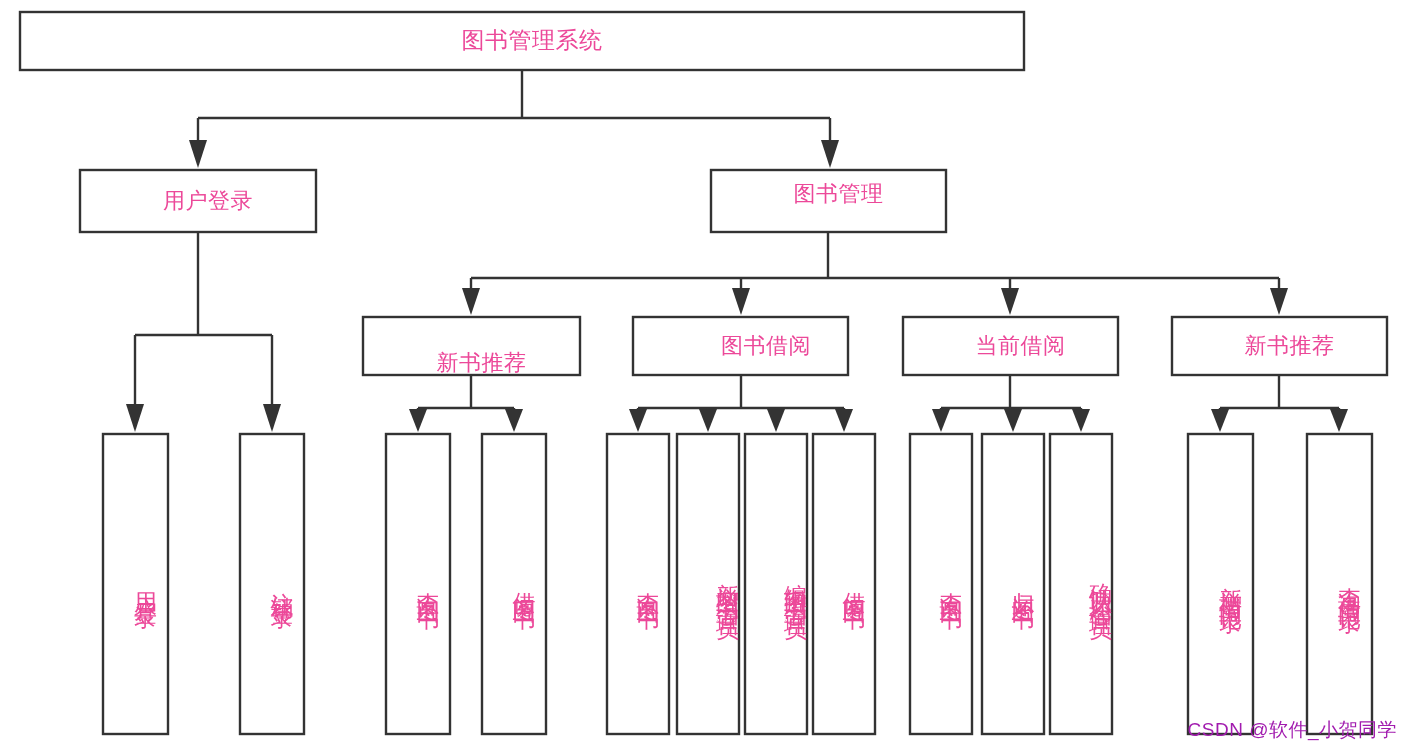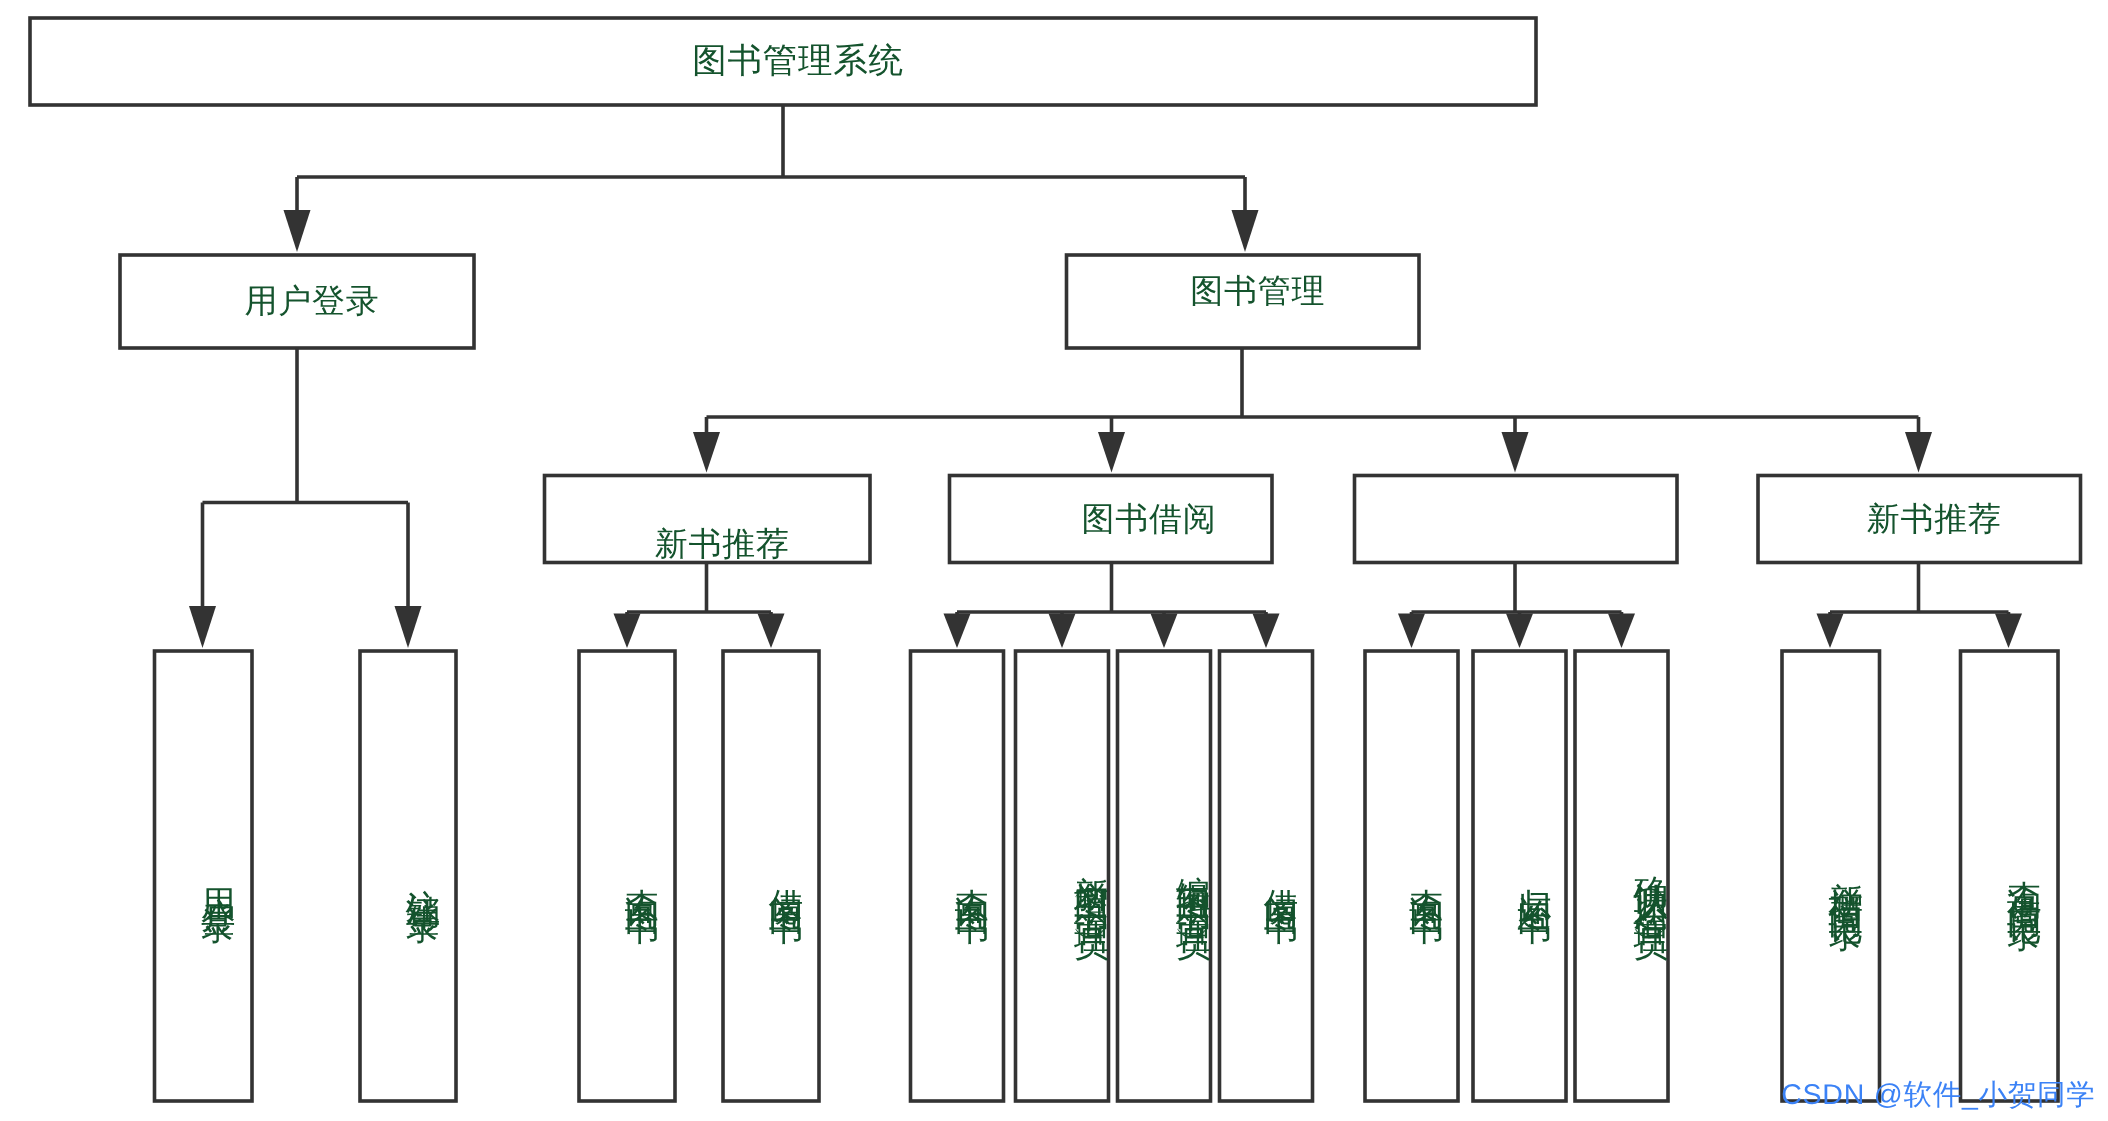--- a/index.html
+++ b/index.html
@@ -45,7 +45,7 @@
     display: flex;
     align-items: center;
     justify-content: center;
-    color: #14532d;
+    color: #ec4899;
     text-align: center;
     pointer-events: none;
     box-sizing: border-box;

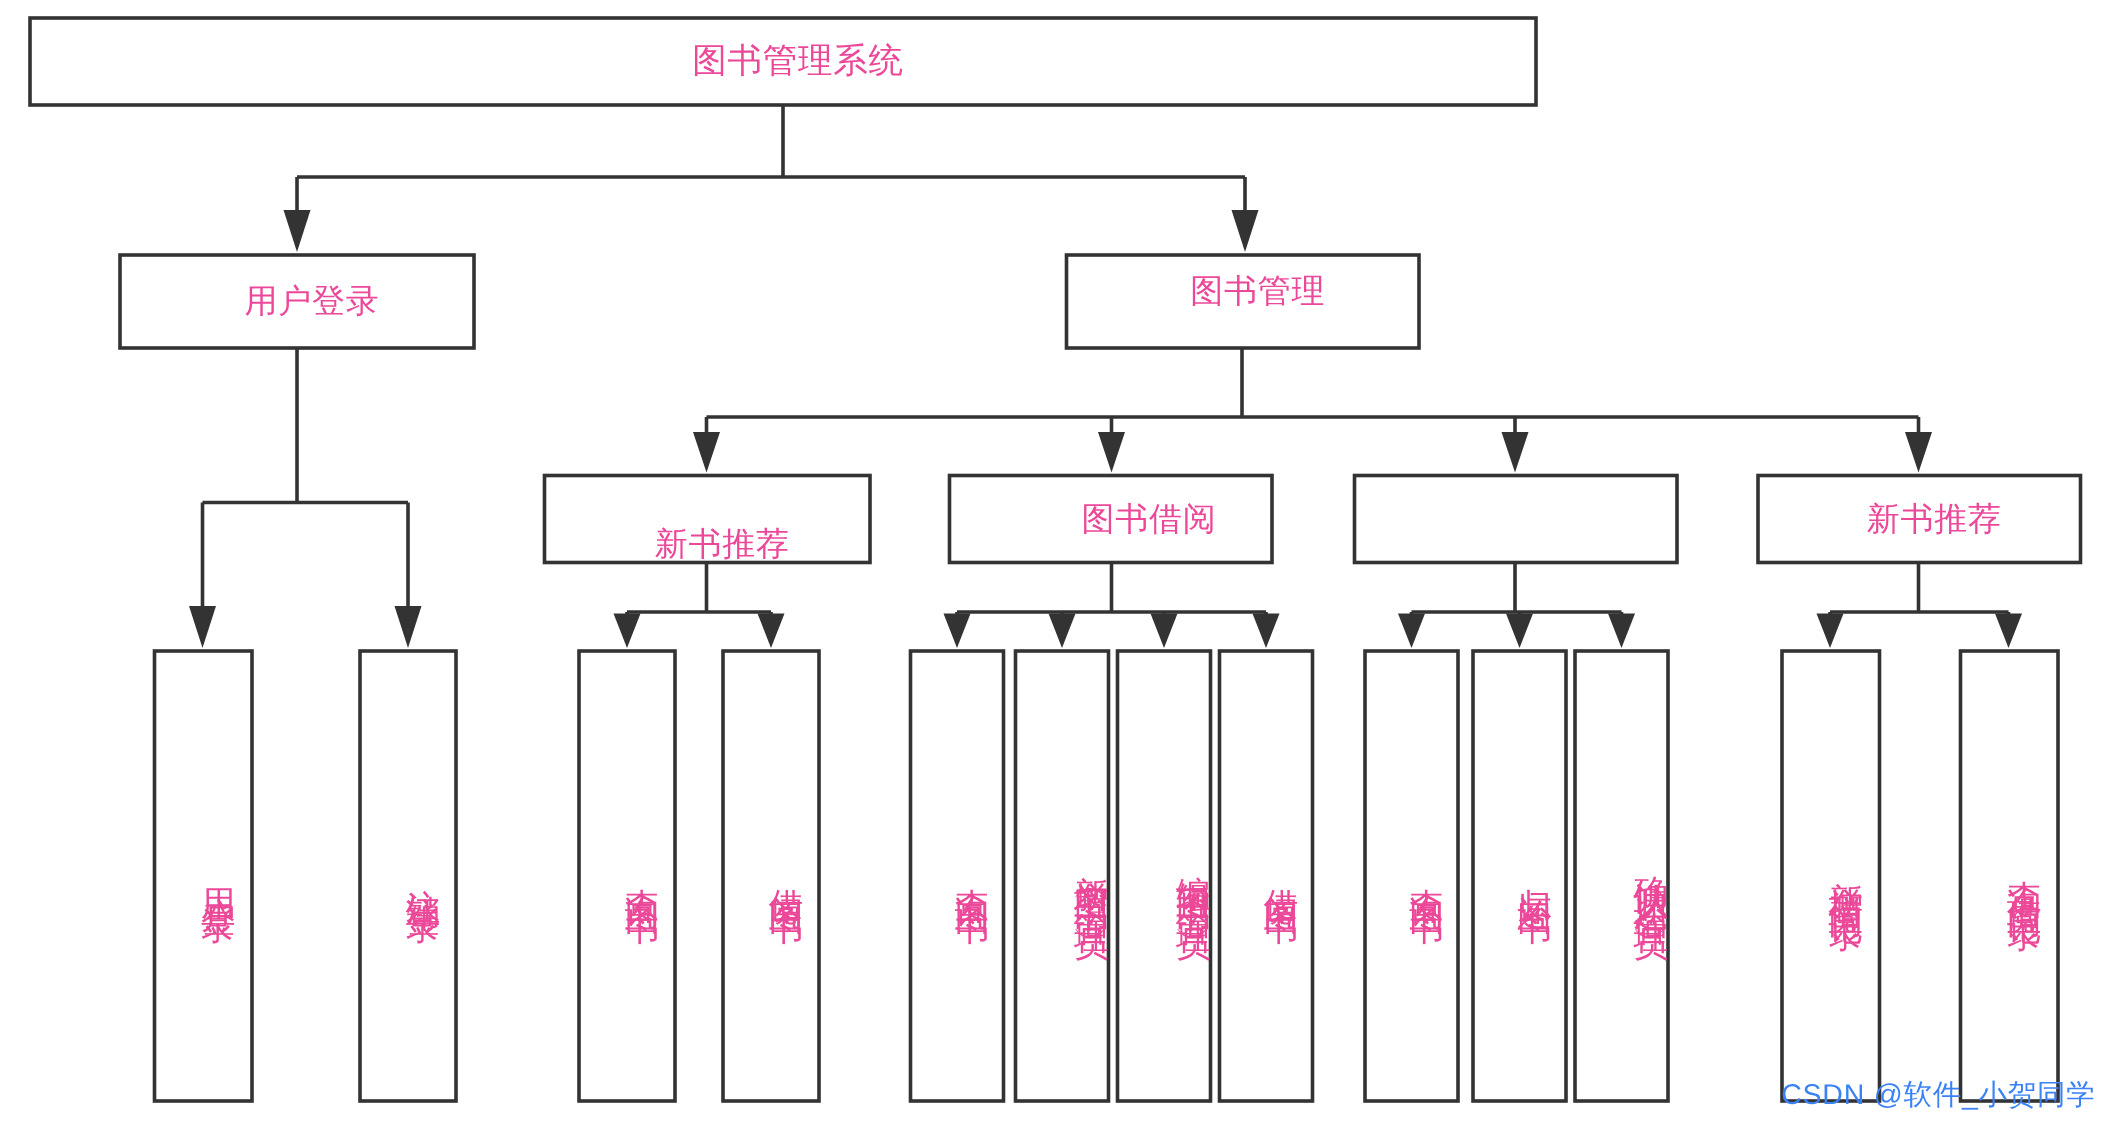--- a/index.html
+++ b/index.html
@@ -200,6 +200,7 @@
 
   <div class="node-label horizontal" style="left:363px; top:317px; width:217px; height:58px;margin-top:17px;">新书推荐</div>
   <div class="node-label horizontal" style="left:633px; top:317px; width:246px; height:58px;">图书借阅</div>
+  <div class="node-label horizontal" style="left:903px; top:317px; width:215px; height:58px;">当前借阅</div>
   <div class="node-label horizontal" style="left:1172px; top:317px; width:215px; height:58px;">新书推荐</div>
 
   <div class="node-label vertical centered" style="left:103px; top:434px; width:65px; height:300px;">用户登录</div>

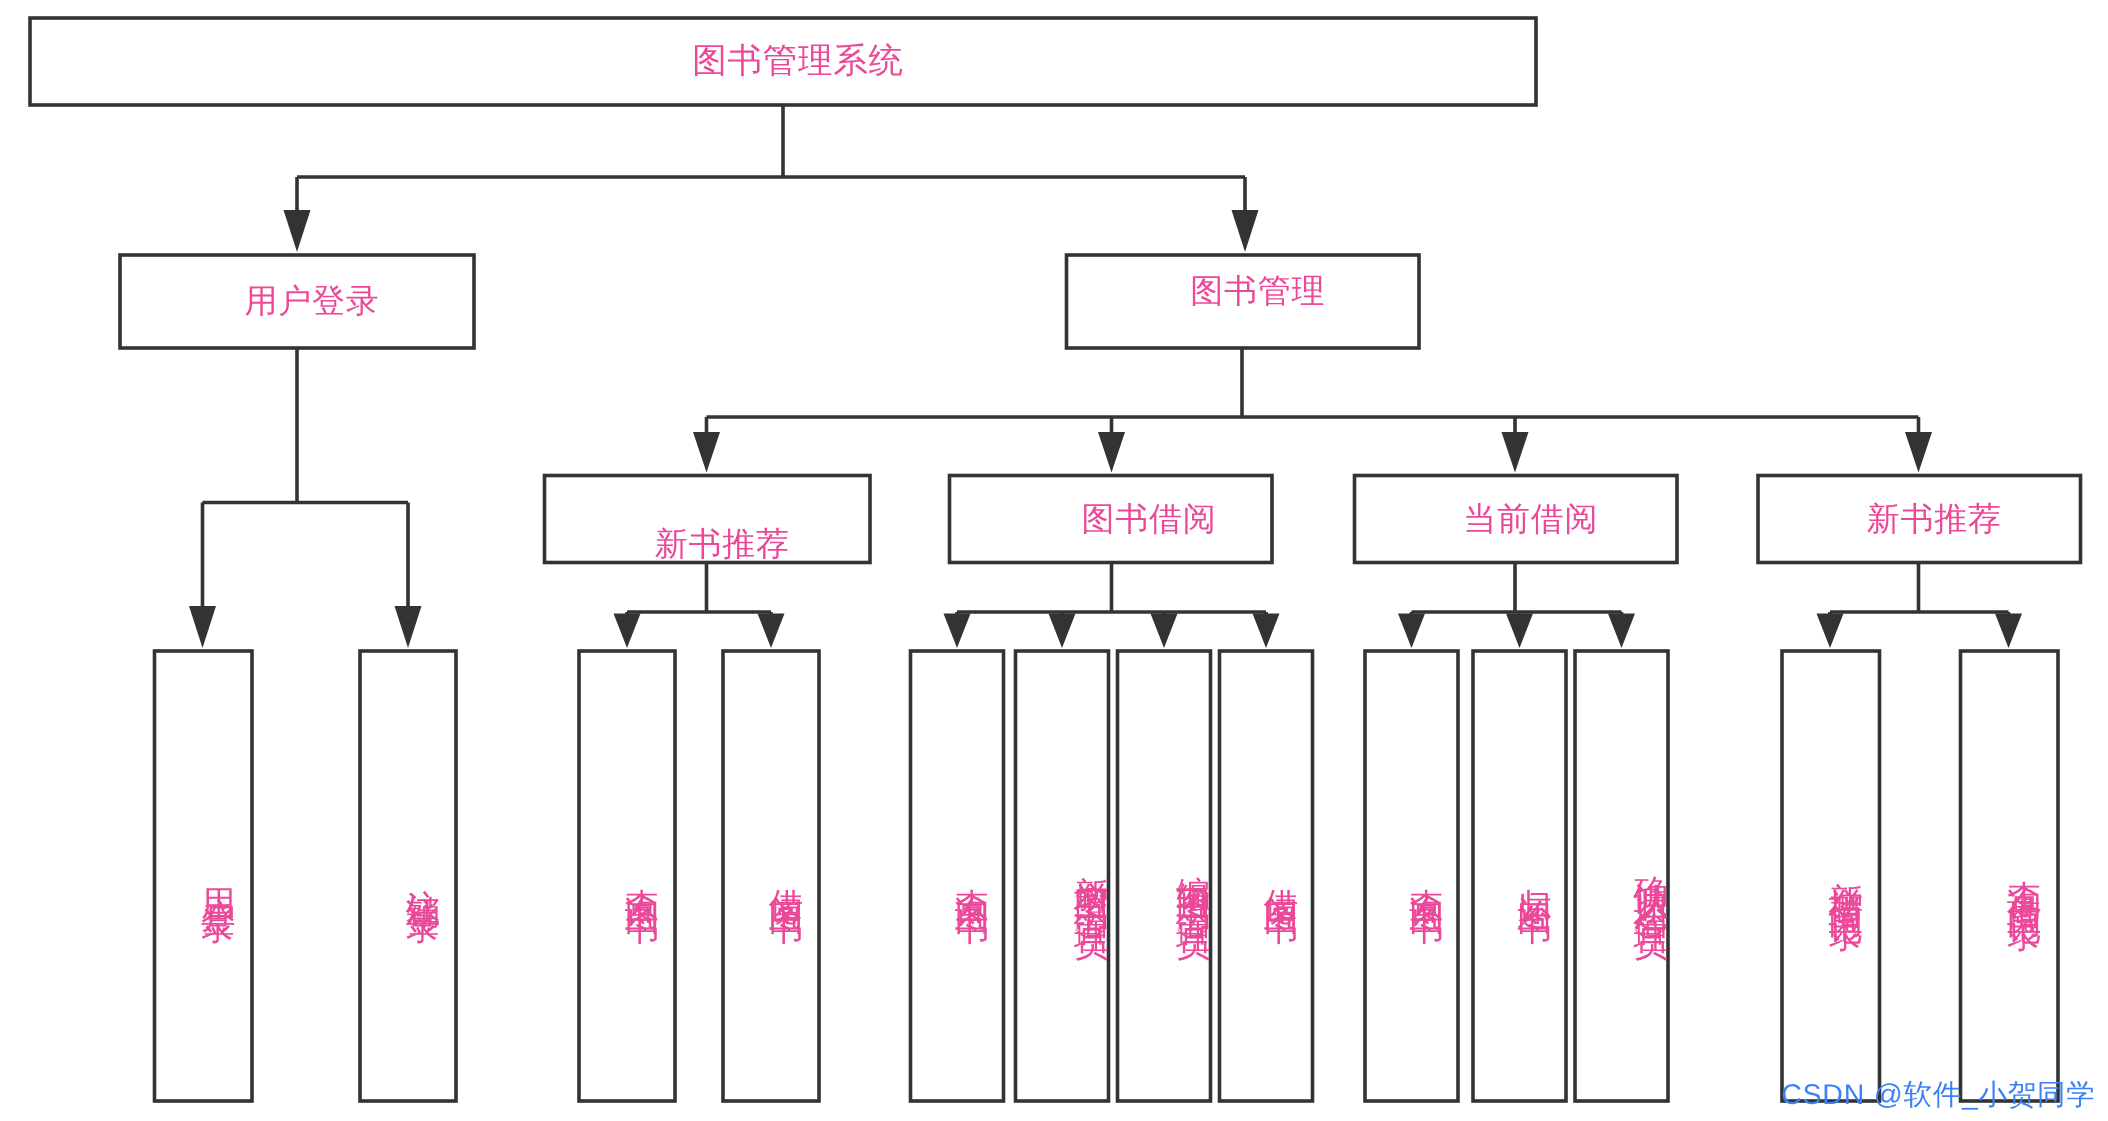--- a/index.html
+++ b/index.html
@@ -78,7 +78,7 @@
     right: 8px;
     bottom: 4px;
     font-size: 19px;
-    color: #3b82f6;
+    color: #a21caf;
     letter-spacing: 0.5px;
     white-space: nowrap;
     font-family: "Liberation Sans", "DejaVu Sans", sans-serif;

